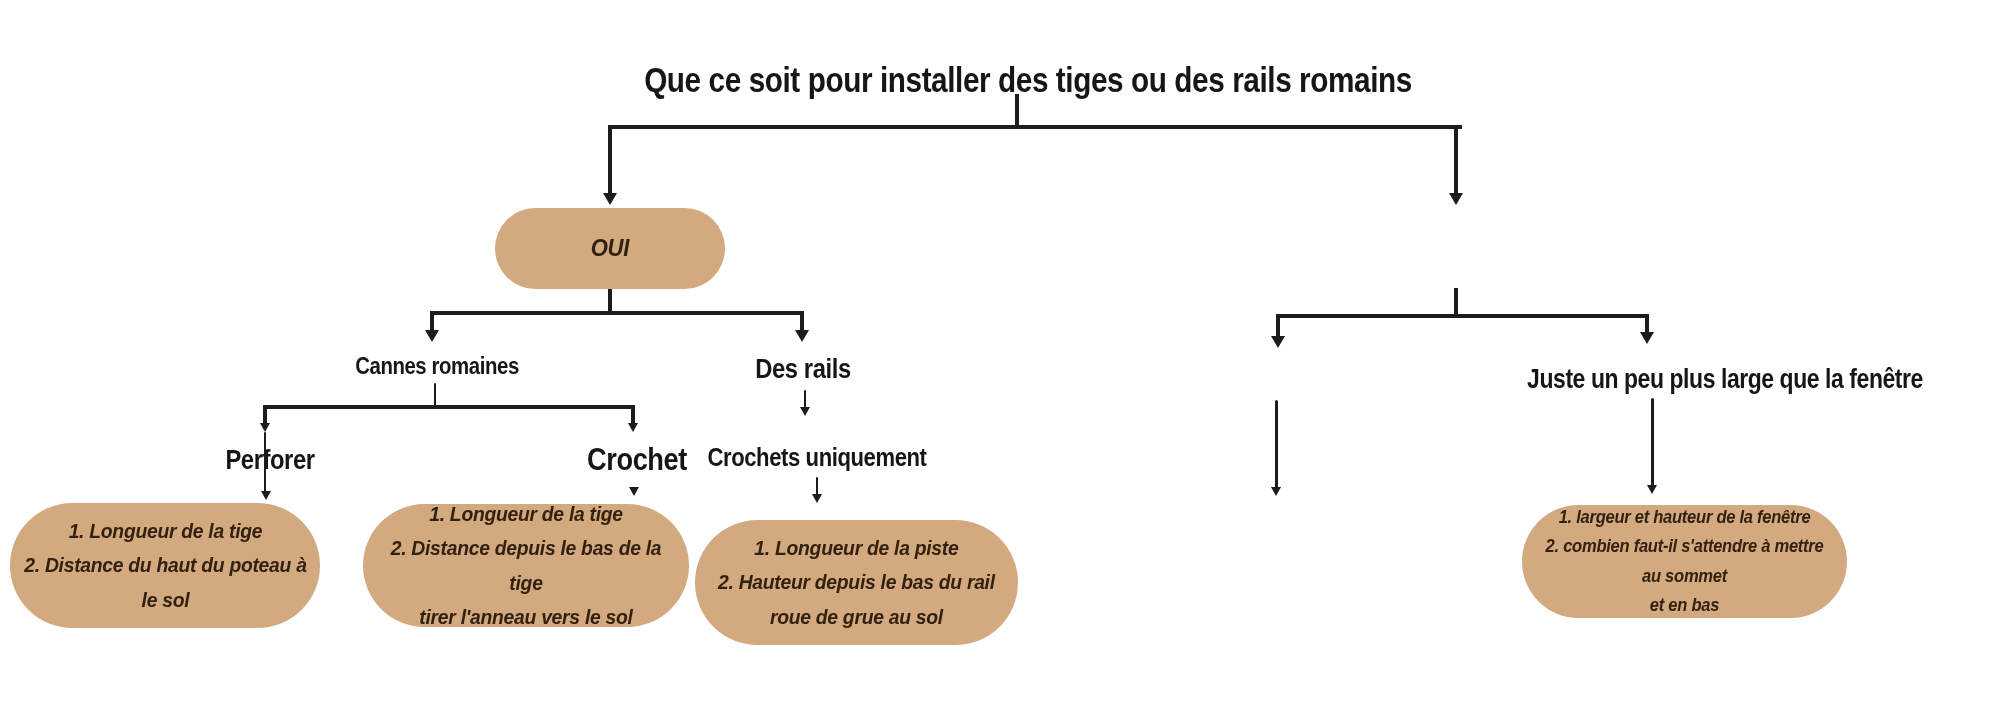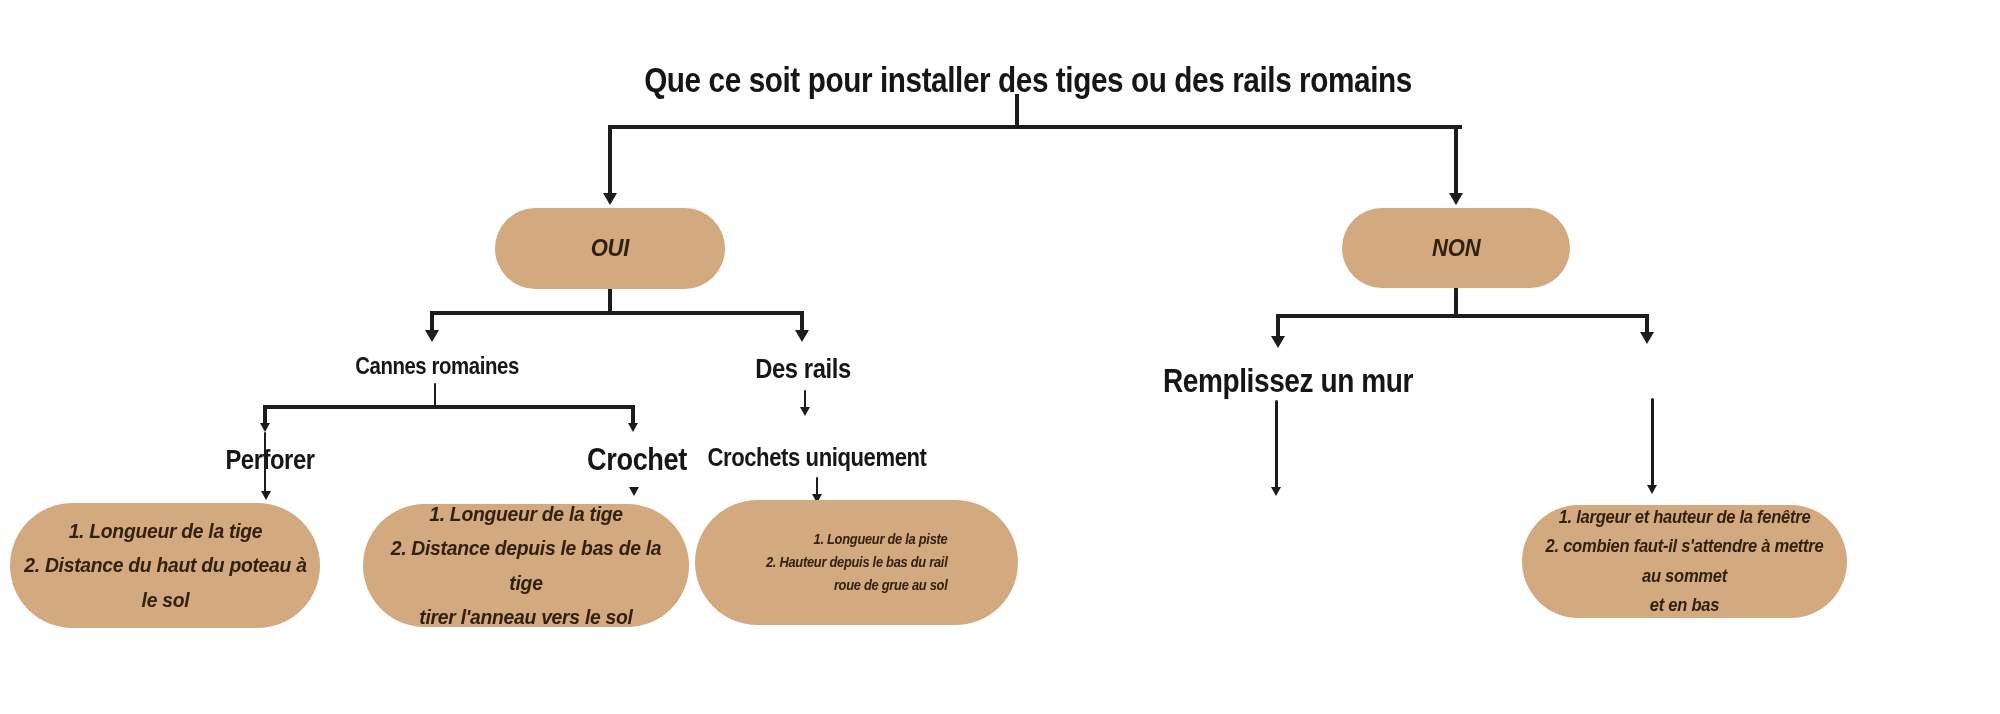--- a/index.html
+++ b/index.html
@@ -87,9 +87,6 @@
   <div class="pill" style="left:495px;top:208px;width:230px;height:81px;font-size:24px;">
     <span class="txt">OUI</span>
   </div>
-  <div class="pill" style="left:1342px;top:208px;width:228px;height:80px;font-size:24px;">
-    <span class="txt">NON</span>
-  </div>
 
   <div class="ln" style="left:608px;top:289px;width:4px;height:26px;"></div>
   <div class="ln" style="left:430px;top:311px;width:374px;height:4px;"></div>

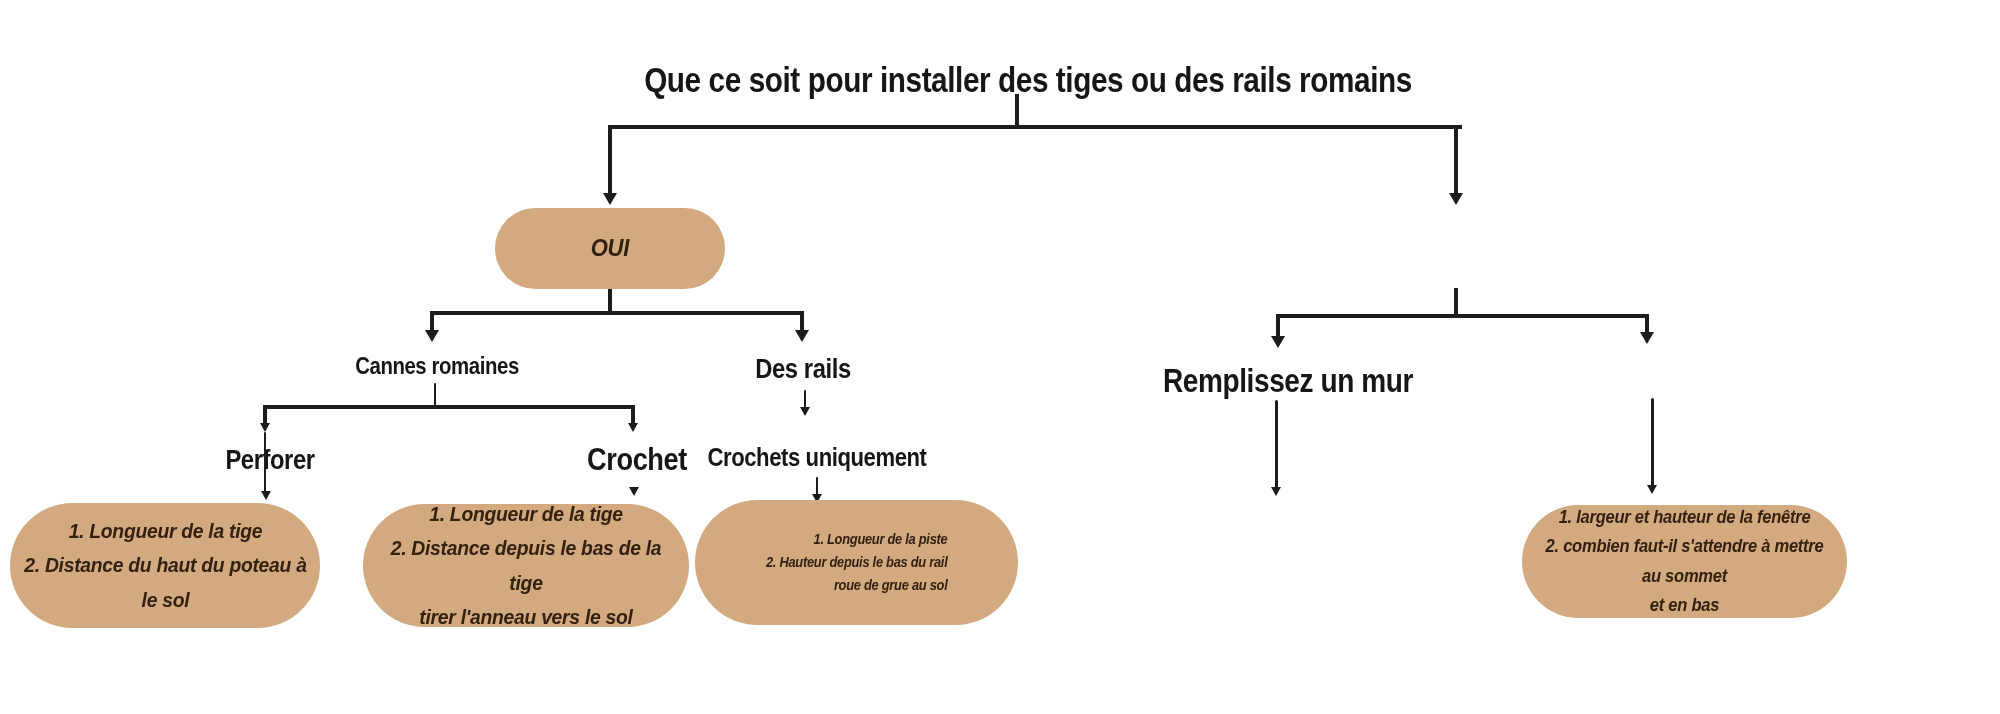--- a/index.html
+++ b/index.html
@@ -135,9 +135,6 @@
   <div class="ln" style="left:1645px;top:314px;width:4px;height:19px;"></div>
   <div class="ar" style="left:1640px;top:332px;"></div>
 
-  <div class="lbl" style="left:1288px;top:362px;font-size:33px;">
-    <span class="cond">Remplissez un mur</span>
-  </div>
 
   <div class="ln thin" style="left:1275px;top:400px;width:3px;height:88px;"></div>
   <div class="ar sm" style="left:1271px;top:487px;"></div>

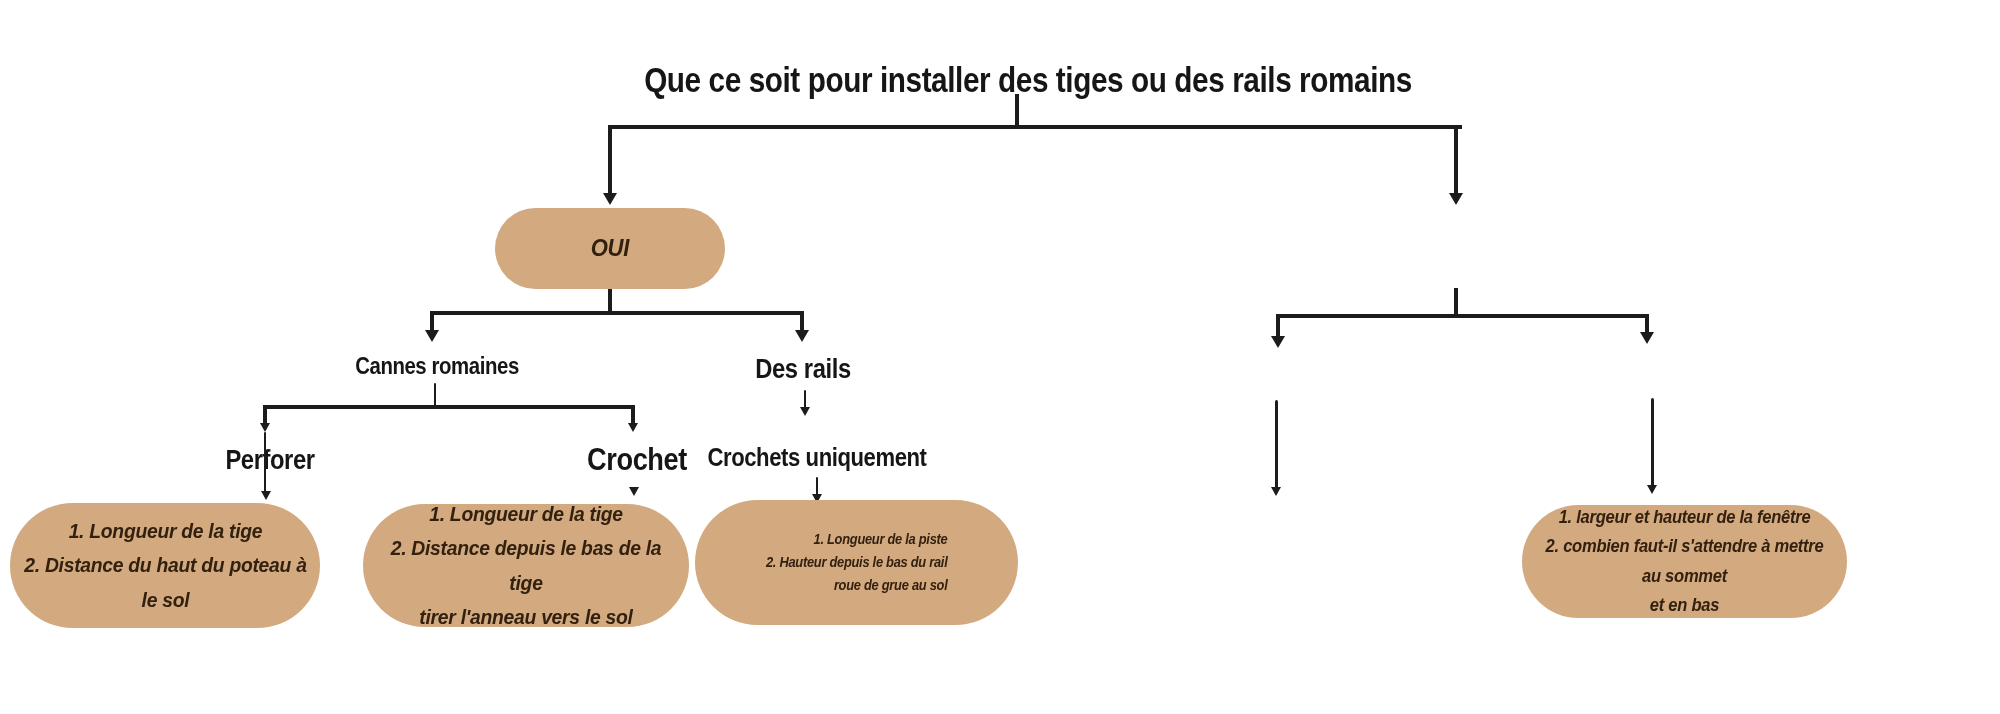--- a/index.html
+++ b/index.html
@@ -135,6 +135,9 @@
   <div class="ln" style="left:1645px;top:314px;width:4px;height:19px;"></div>
   <div class="ar" style="left:1640px;top:332px;"></div>
 
+  <div class="lbl" style="left:1725px;top:364px;font-size:27px;">
+    <span class="cond">Juste un peu plus large que la fenêtre</span>
+  </div>
 
   <div class="ln thin" style="left:1275px;top:400px;width:3px;height:88px;"></div>
   <div class="ar sm" style="left:1271px;top:487px;"></div>

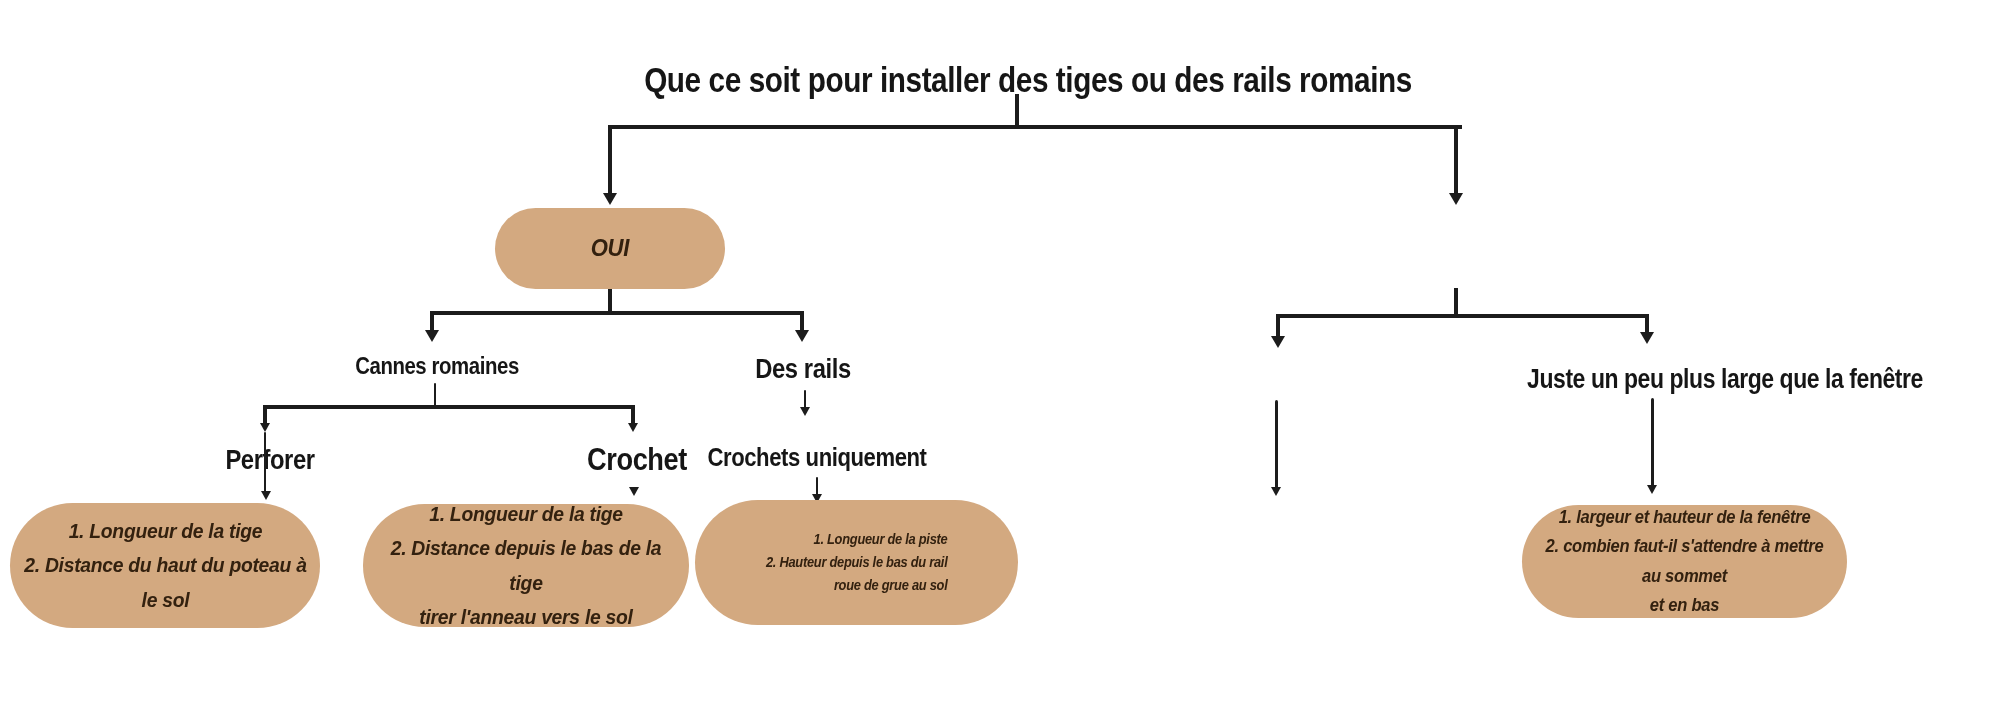--- a/index.html
+++ b/index.html
@@ -154,7 +154,7 @@
 2. Distance depuis le bas de la tige
 tirer l'anneau vers le sol</span>
   </div>
-  <div class="pill" style="left:695px;top:500px;width:323px;height:125px;font-size:14px;text-align:right;">
+  <div class="pill" style="left:695px;top:520px;width:323px;height:125px;font-size:21px;">
     <span class="txt">1. Longueur de la piste
 2. Hauteur depuis le bas du rail
 roue de grue au sol</span>

